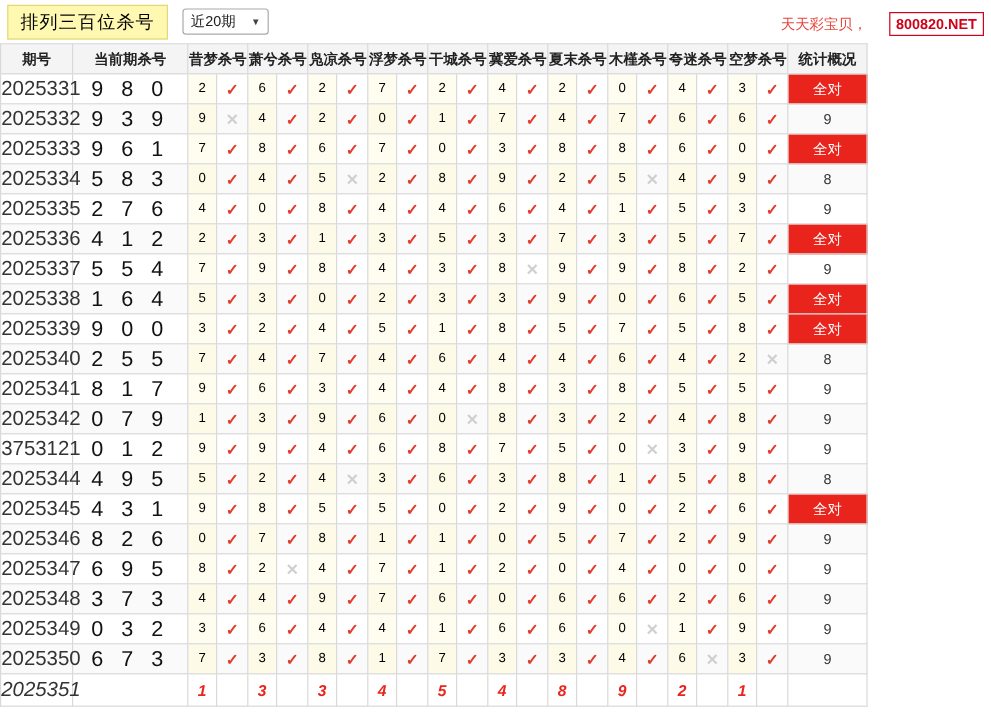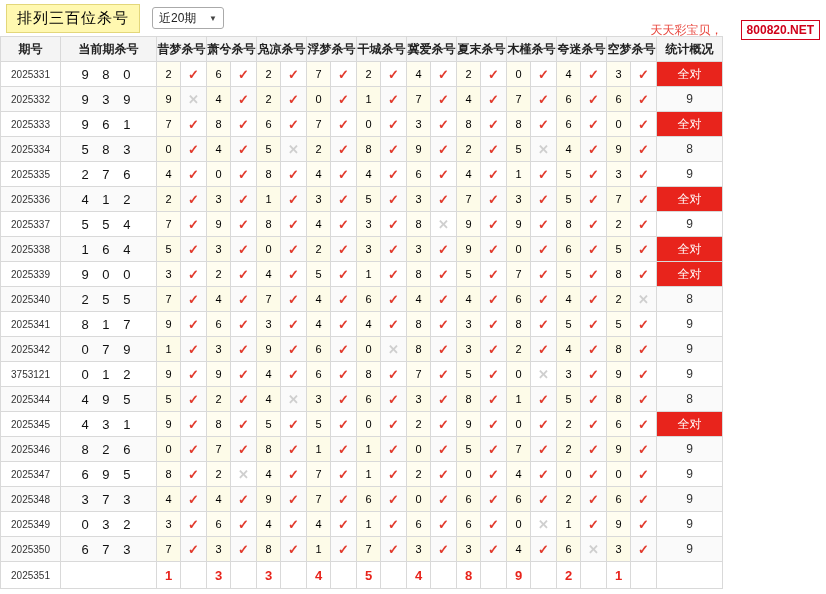--- a/index.html
+++ b/index.html
@@ -53,7 +53,7 @@
   .brand {
     position: absolute;
     right: 6px;
-    top: 20px;
+    top: 10px;
     display: flex;
     align-items: center;
     gap: 6px;

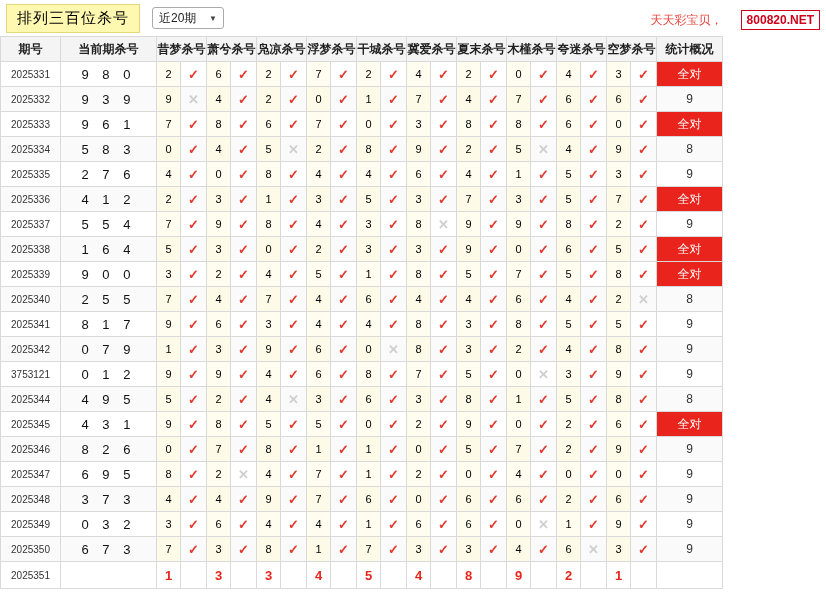--- a/index.html
+++ b/index.html
@@ -100,7 +100,7 @@
 
   td.period {
     color: #333;
-    font-size: 10px;
+    font-size: 17px;
   }
   tr.alt td { background: #fafafa; }
   tr.alt td.num-cell { background: #fdfbe8; }

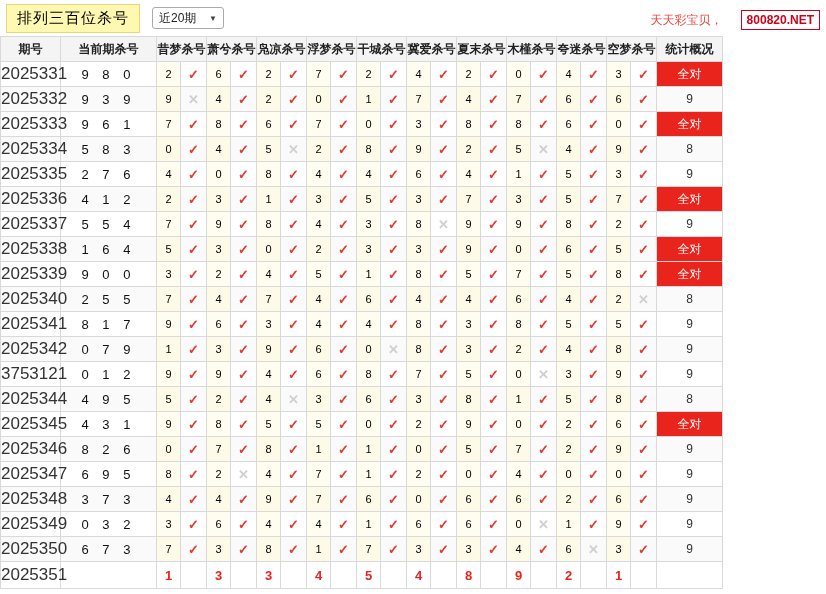--- a/index.html
+++ b/index.html
@@ -107,7 +107,7 @@
   td.num-cell { background: #fffdf0; }
   td.open {
     letter-spacing: 5px;
-    font-size: 13px;
+    font-size: 18px;
     color: #111;
   }
   td.chk { font-size: 13px; }

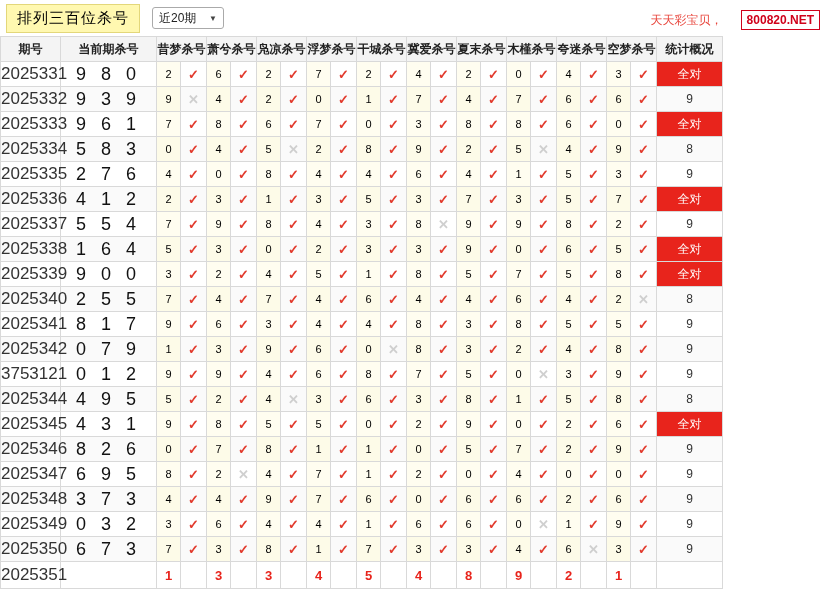--- a/index.html
+++ b/index.html
@@ -120,7 +120,7 @@
     font-weight: normal;
   }
   
-  tr.current td { background: #fff; height: 27px; }
+  tr.current td { background: #fff; height: 27px; font-style: italic; }
   td.current-label {
     background: #e8241c;
     color: #fff;

